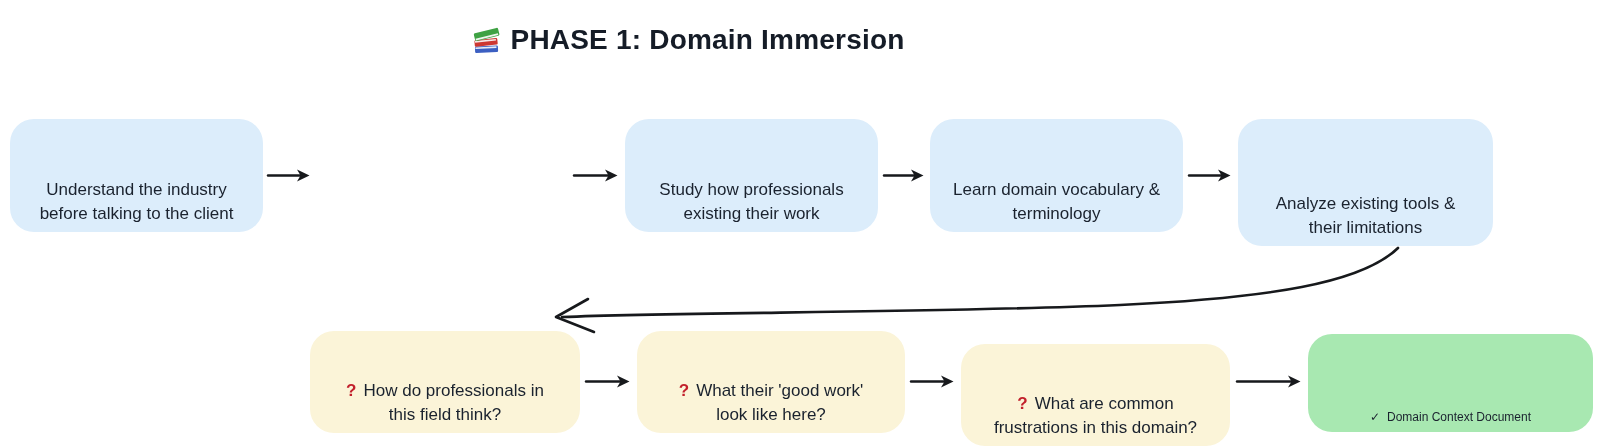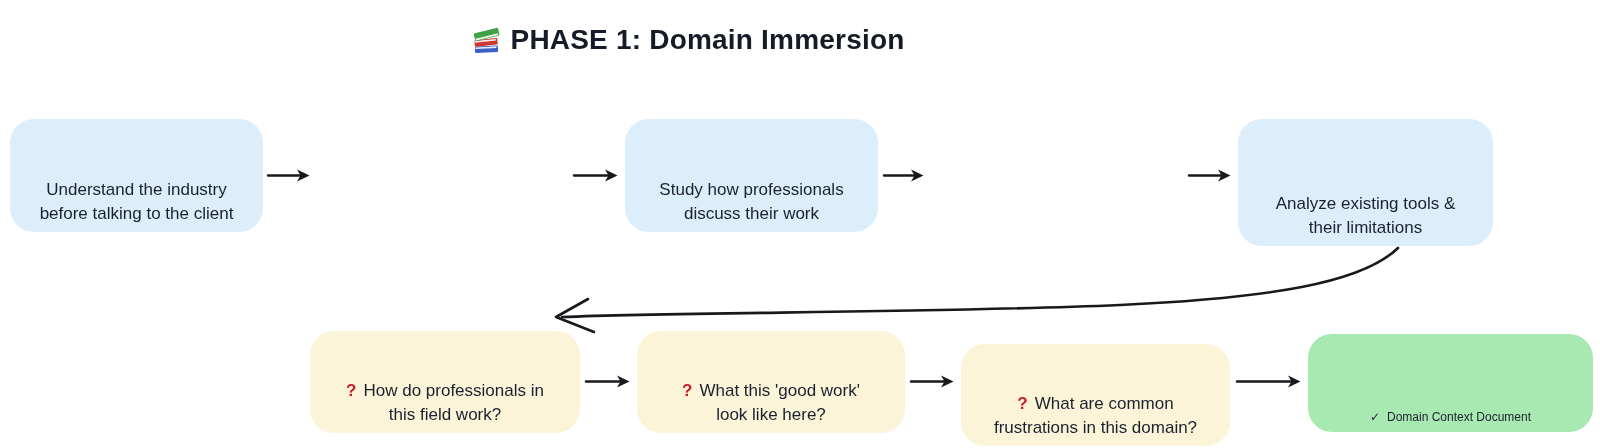--- a/index.html
+++ b/index.html
@@ -83,7 +83,7 @@
   </div>
   <div class="box step b3">
     <span class="lbl">Study how professionals
-discuss their work</span>
+existing their work</span>
   </div>
   <div class="box step b5">
     <span class="lbl">Analyze existing tools &amp;

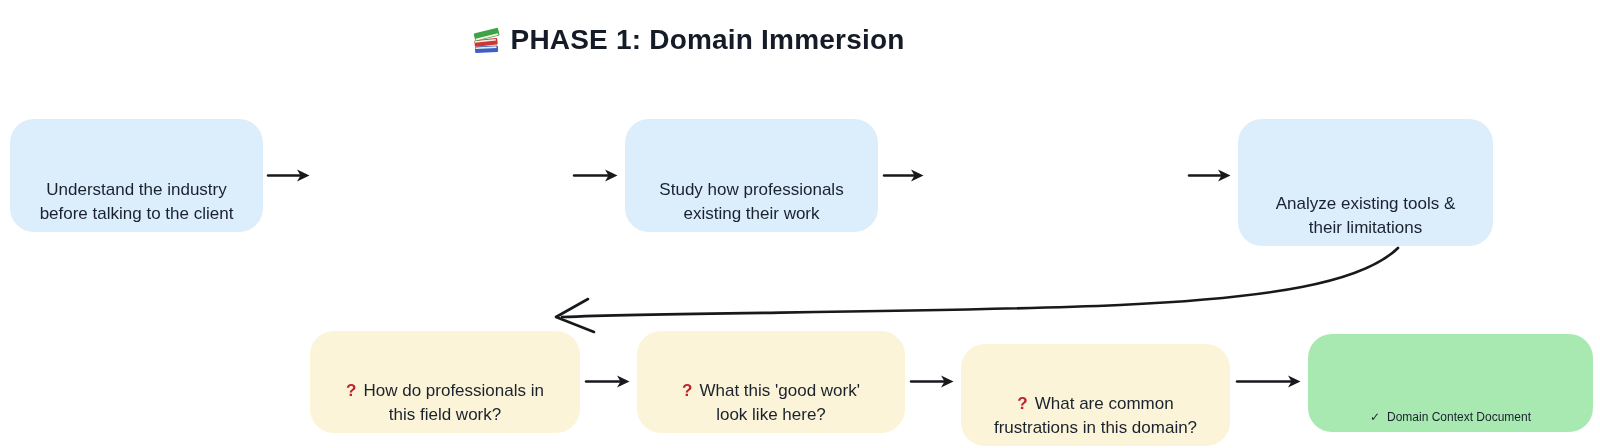--- a/index.html
+++ b/index.html
@@ -85,6 +85,10 @@
     <span class="lbl">Study how professionals
 existing their work</span>
   </div>
+  <div class="box step b4">
+    <span class="lbl">Learn domain vocabulary &amp;
+terminology</span>
+  </div>
   <div class="box step b5">
     <span class="lbl">Analyze existing tools &amp;
 their limitations</span>

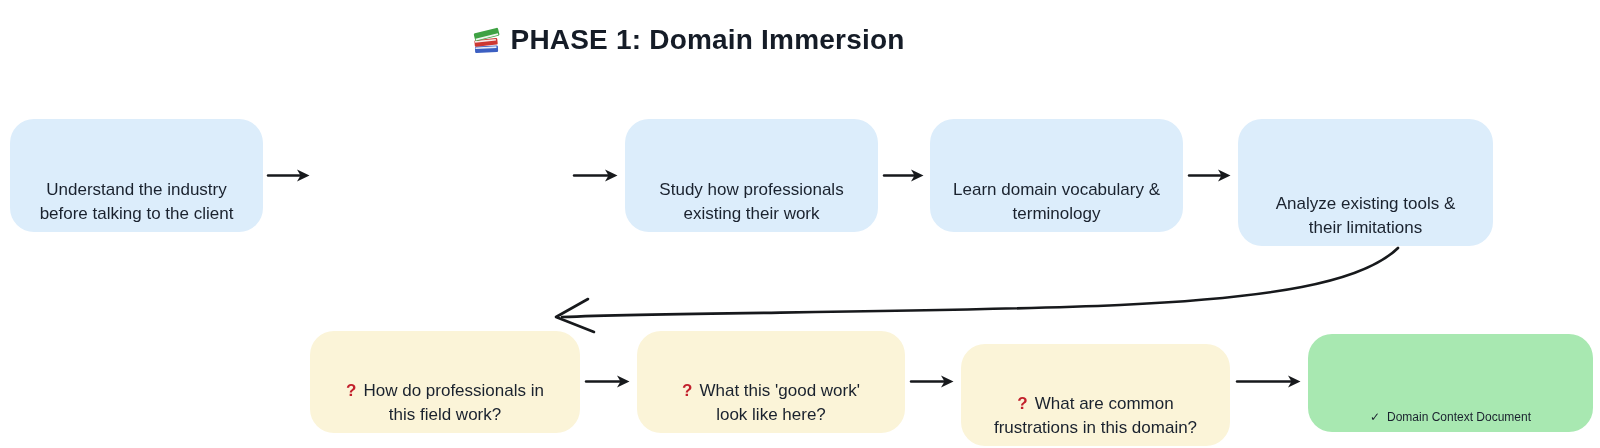--- a/index.html
+++ b/index.html
@@ -118,7 +118,7 @@
 
   <div class="box q q1">
     <span class="lbl"><span class="qm">?</span><span>How do professionals in
-this field work?</span></span>
+this field think?</span></span>
   </div>
   <div class="box q q2">
     <span class="lbl"><span class="qm">?</span><span>What this 'good work'

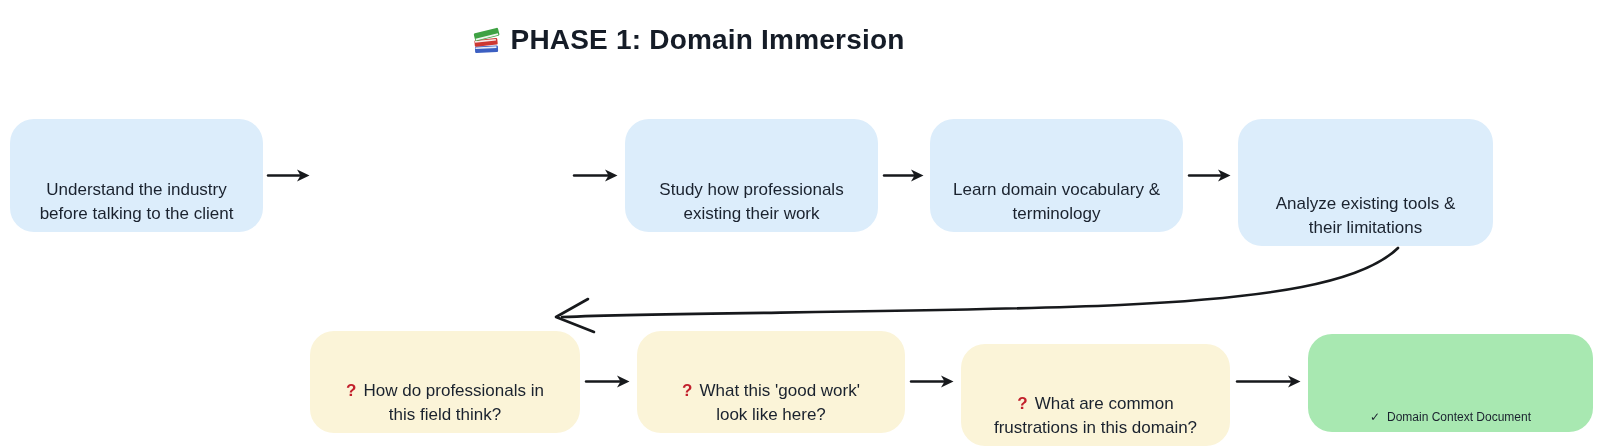--- a/index.html
+++ b/index.html
@@ -121,7 +121,7 @@
 this field think?</span></span>
   </div>
   <div class="box q q2">
-    <span class="lbl"><span class="qm">?</span><span>What this 'good work'
+    <span class="lbl"><span class="qm">?</span><span>What their 'good work'
 look like here?</span></span>
   </div>
   <div class="box q q3">

